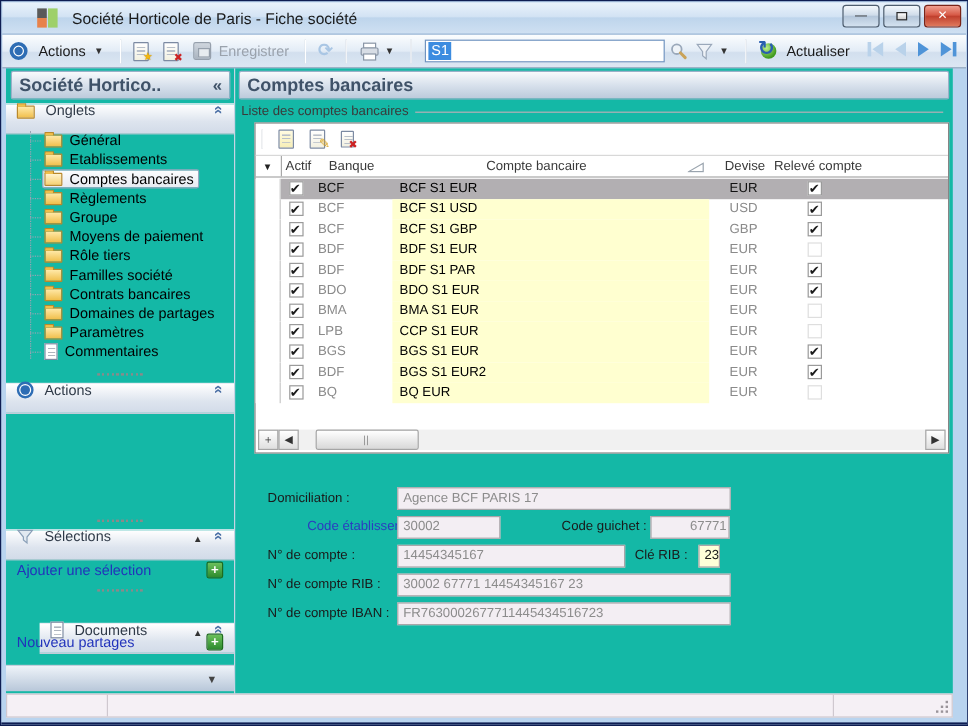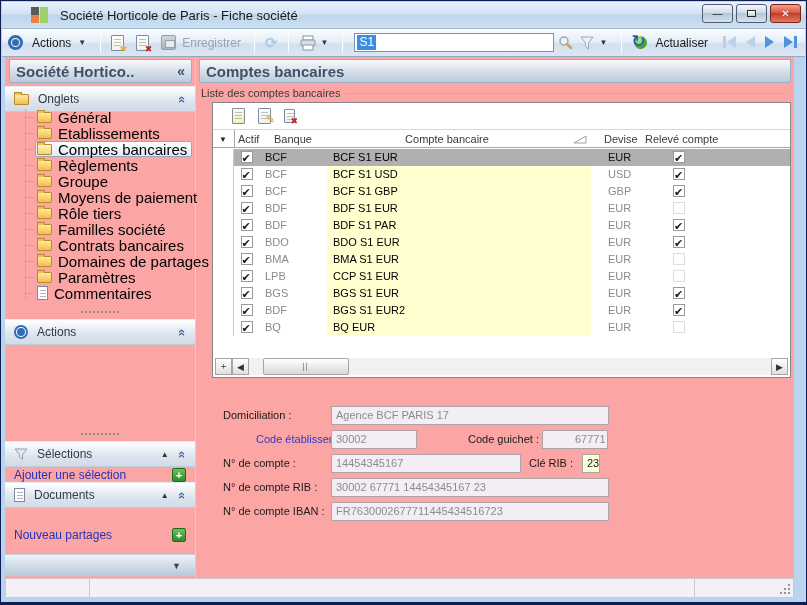--- a/index.html
+++ b/index.html
@@ -59,7 +59,7 @@
   .icon-actualiser .swirl{position:absolute;left:-1px;top:-3px;font-size:17px;color:#2a5fb0;font-weight:bold;}
 
   
-  .content{position:absolute;left:4px;top:56px;width:789px;height:521px;background:#fca5a5;}
+  .content{position:absolute;left:4px;top:56px;width:789px;height:521px;background:#14b8a6;}
 
   
   .sidebar{position:absolute;left:0;top:0;width:191px;height:100%;border-right:1px solid #c6d4e4;}

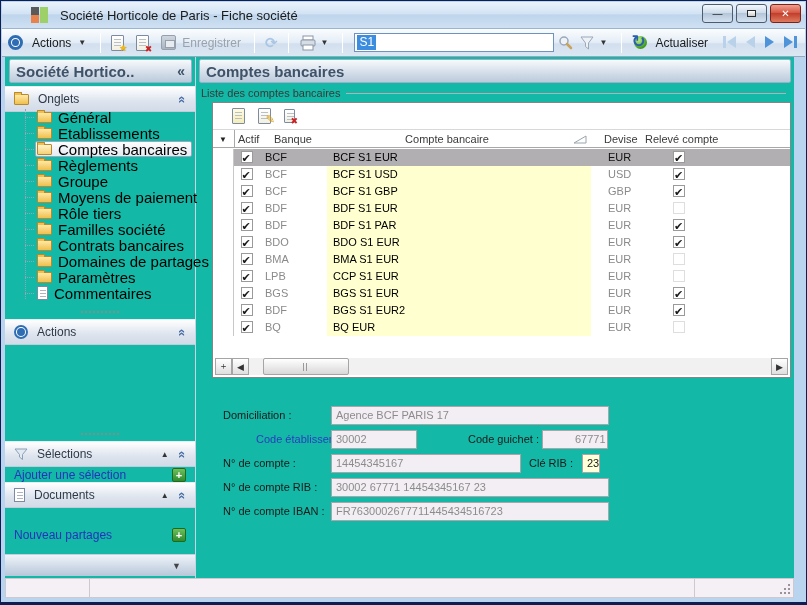--- a/index.html
+++ b/index.html
@@ -70,7 +70,7 @@
   .sb-title .ttl{flex:1;white-space:nowrap;overflow:hidden;}
   .collapse-g{font-size:14px;cursor:pointer;color:#3f5268;}
   .shead{position:absolute;left:0;right:0;height:21px;background:linear-gradient(#ffffff,#dde4ee 60%,#d2dbe8);
-    border-top:1px solid #e8edf4;border-bottom:1px solid #c2ccd9;display:flex;align-items:center;padding:12px 9px;}
+    border-top:1px solid #e8edf4;border-bottom:1px solid #c2ccd9;display:flex;align-items:flex-end;padding:12px 9px;}
   .shead .txt{font-size:12px;color:#2f3a48;margin-left:9px;flex:1;}
   .chev-up{display:inline-block;transform:rotate(90deg);color:#4a6fa5;font-weight:bold;font-size:13px;cursor:pointer;}
   .mini-tri{font-size:8px;color:#333;margin-right:10px;cursor:pointer;}

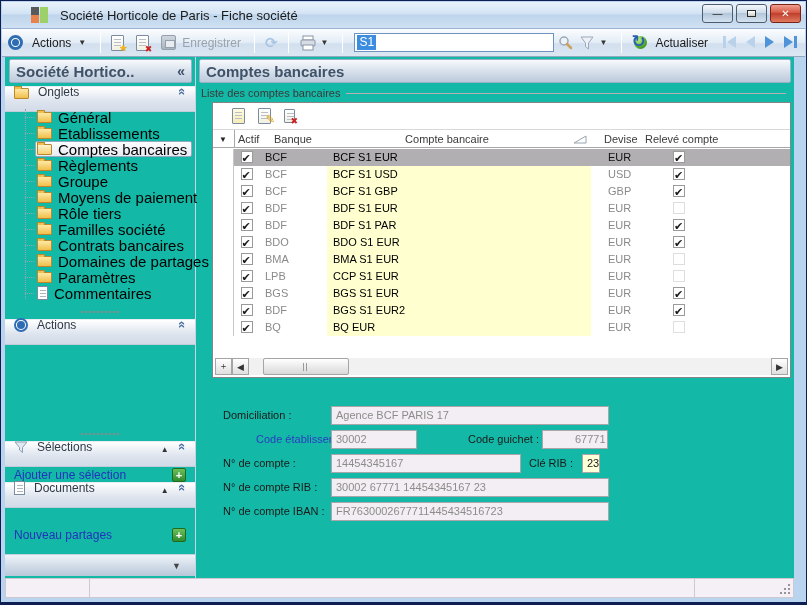--- a/index.html
+++ b/index.html
@@ -88,7 +88,7 @@
   .titem::before{content:"";position:absolute;left:20px;top:8px;width:9px;border-top:1px dotted #98a4b4;}
   .titem .inner{position:absolute;left:30px;top:0;display:inline-flex;align-items:center;height:16px;padding:0 4px 0 1px;border:1px solid transparent;}
   .titem.tsel .inner{border:1px solid #96a8c0;background:linear-gradient(#fcfdfe,#e6ebf2);border-radius:2px;}
-  .tlabel{margin-left:6px;font-size:15px;color:#000;white-space:nowrap;}
+  .tlabel{margin-left:6px;font-size:12px;color:#000;white-space:nowrap;}
   .dotsep{position:absolute;left:0;right:0;height:6px;display:flex;justify-content:center;align-items:center;cursor:row-resize;}
   .dotsep i{width:38px;height:2px;background:repeating-linear-gradient(90deg,#8a8a8a 0 2px,transparent 2px 4px);}
   .linkrow{position:absolute;left:0;right:0;height:20px;display:flex;align-items:center;padding:0 9px;}

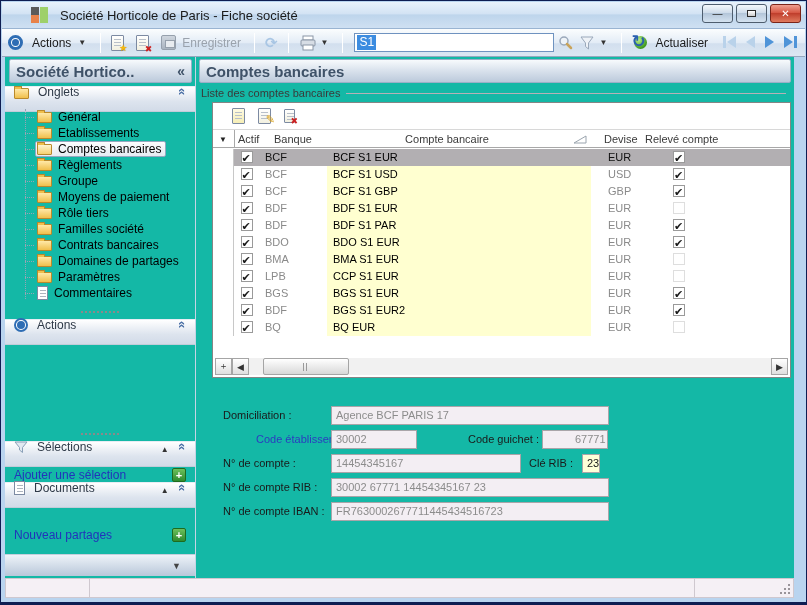--- a/index.html
+++ b/index.html
@@ -368,7 +368,7 @@
           <i></i>
         </div>
 
-      <div class="shead" style="top:425px;">
+      <div class="shead" style="top:462px;margin-left:28px;">
         <span class="dicon"></span>
         <span class="txt">Documents</span>
         <span class="mini-tri">▲</span>

